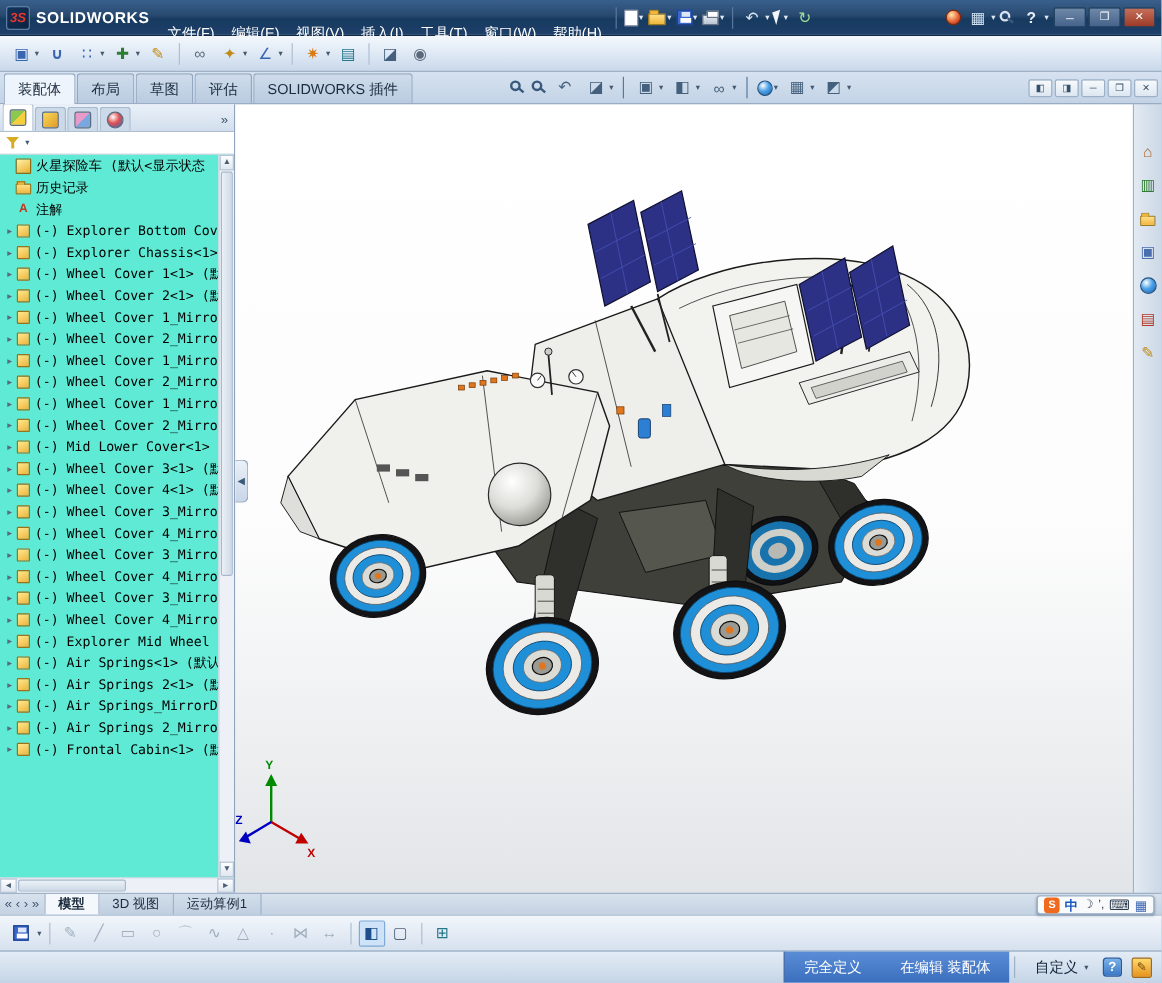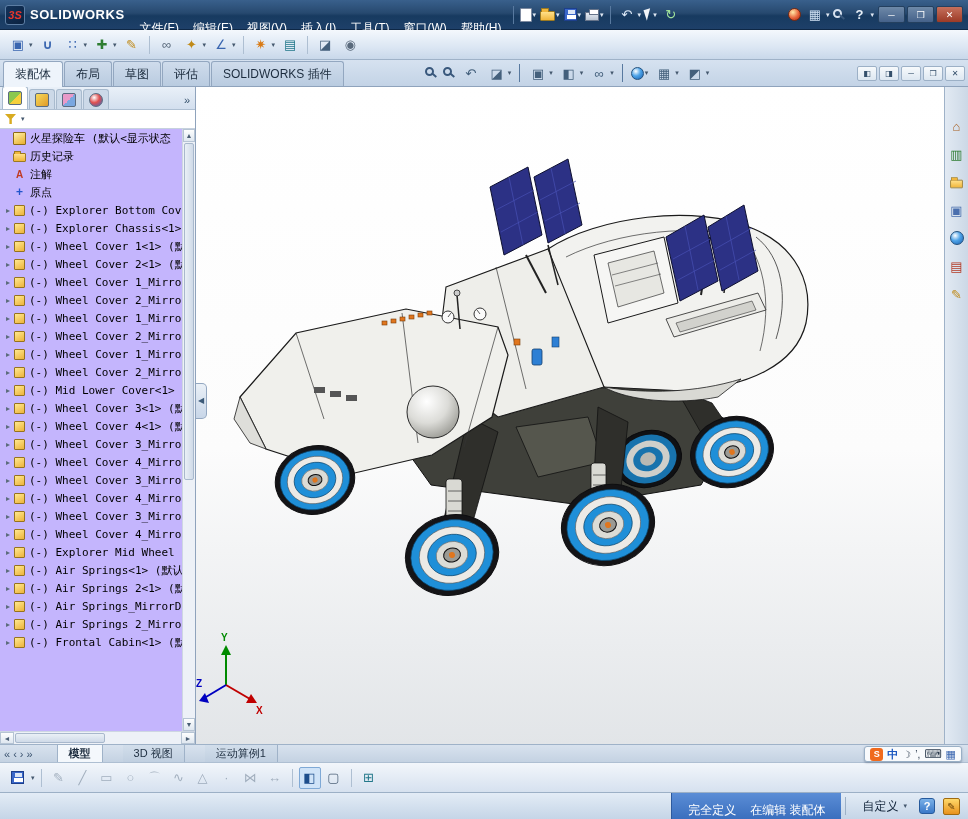--- a/index.html
+++ b/index.html
@@ -67,7 +67,7 @@
 .fm-chevron{margin-left:auto;margin-right:5px;color:#34506c;font-size:11px;padding-bottom:3px;}
 .filter-row{height:19px;flex:none;background:#fff;border-bottom:1px solid #c6d1de;display:flex;align-items:center;padding:0 5px;gap:4px;}
 .funnel{width:11px;height:10px;background:#d8ab20;clip-path:polygon(0 0,100% 0,62% 48%,62% 100%,40% 100%,40% 48%);}
-.tree-wrap{flex:1;position:relative;background:#c4b5fd;overflow:hidden;}
+.tree-wrap{flex:1;position:relative;background:#5eead4;overflow:hidden;}
 .tree{position:absolute;left:0;top:0;right:13px;bottom:0;overflow:hidden;}
 .tree-row{height:18px;display:flex;align-items:center;padding-left:3px;white-space:nowrap;overflow:hidden;}
 .tree-row .exp{width:10px;flex:none;font-size:8px;color:#5a6a7a;text-align:center;}

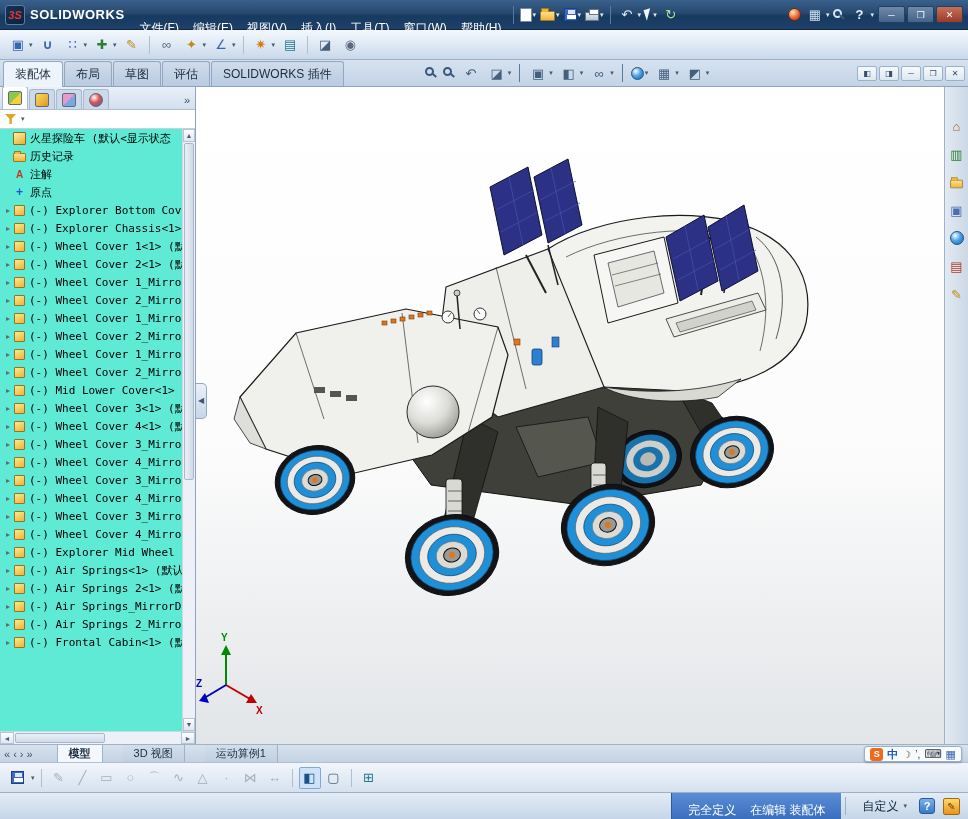--- a/index.html
+++ b/index.html
@@ -359,11 +359,6 @@
 
 
 
-            <div class="tree-row">
-              <span class="exp"></span>
-              <span class="tic origin"></span>
-              <span class="tlabel">原点</span>
-            </div>
 
             <div class="tree-row">
               <span class="exp">▸</span>

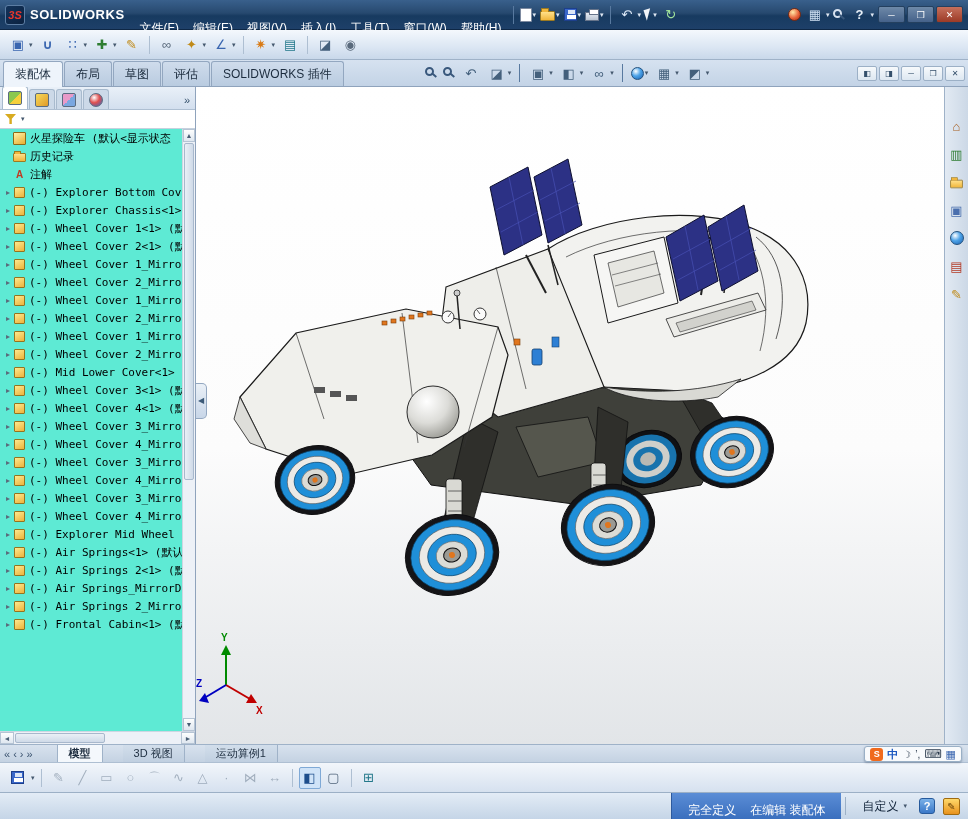--- a/index.html
+++ b/index.html
@@ -102,7 +102,7 @@
 
 .bottom-tabs{height:18px;flex:none;background:linear-gradient(#d8e2ee,#c4d2e2);display:flex;align-items:stretch;border-top:1px solid #9fb2c8;position:relative;}
 .navs{display:flex;align-items:center;padding:0 4px;gap:3px;color:#3c5470;font-size:11px;}
-.btab{padding:0 11px;font-size:11px;border-right:1px solid #9fb2c8;background:linear-gradient(#d2deeb,#c0cfe0);display:flex;align-items:center;color:#1c2c3e;white-space:nowrap;margin-left:20px;}
+.btab{padding:0 11px;font-size:11px;border-right:1px solid #9fb2c8;background:linear-gradient(#d2deeb,#c0cfe0);display:flex;align-items:center;color:#1c2c3e;white-space:nowrap;}
 .btab.active{background:#f4f8fc;font-weight:bold;border-left:1px solid #9fb2c8;}
 .langbar{position:absolute;right:6px;top:1px;height:16px;display:flex;align-items:center;gap:4px;background:#f8fafc;border:1px solid #9ab0c6;border-radius:3px;padding:0 5px;box-shadow:0 1px 2px rgba(40,60,90,.35);}
 .lb{font-size:10px;color:#2a3a4c;display:flex;align-items:center;justify-content:center;}

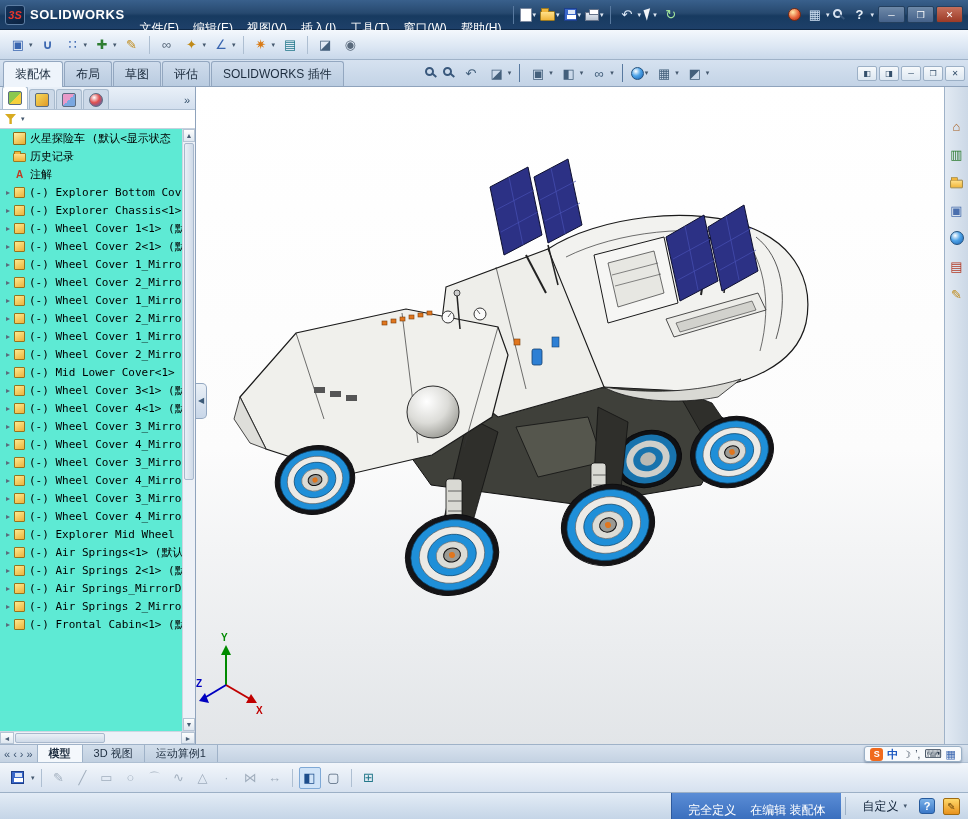--- a/index.html
+++ b/index.html
@@ -120,7 +120,7 @@
 
 .status-bar{height:27px;flex:none;background:linear-gradient(#e3ecf6,#c5d5e7);border-top:1px solid #9cb0c6;display:flex;align-items:center;padding-left:8px;font-size:12px;}
 .sb-right{margin-left:auto;display:flex;align-items:center;height:100%;}
-.sb-blue{background:linear-gradient(#5b8dd6,#3a6fbe);color:#fff;display:flex;align-items:flex-end;height:100%;padding:0 16px;gap:14px;border-left:1px solid #2d5a9e;}
+.sb-blue{background:linear-gradient(#5b8dd6,#3a6fbe);color:#fff;display:flex;align-items:center;height:100%;padding:0 16px;gap:32px;border-left:1px solid #2d5a9e;}
 .sb-custom{display:flex;align-items:center;gap:4px;padding:0 12px;color:#12243a;}
 .sb-help{width:16px;height:16px;border-radius:3px;background:linear-gradient(#7ab1e8,#3a78c8);border:1px solid #275a9c;color:#fff;font-weight:bold;font-size:11px;display:flex;align-items:center;justify-content:center;}
 .sb-badge{width:17px;height:17px;background:linear-gradient(#ffd96a,#e8921d);border:1px solid #a06a10;border-radius:2px;margin:0 8px;display:flex;align-items:center;justify-content:center;font-size:10px;color:#6a4408;}

